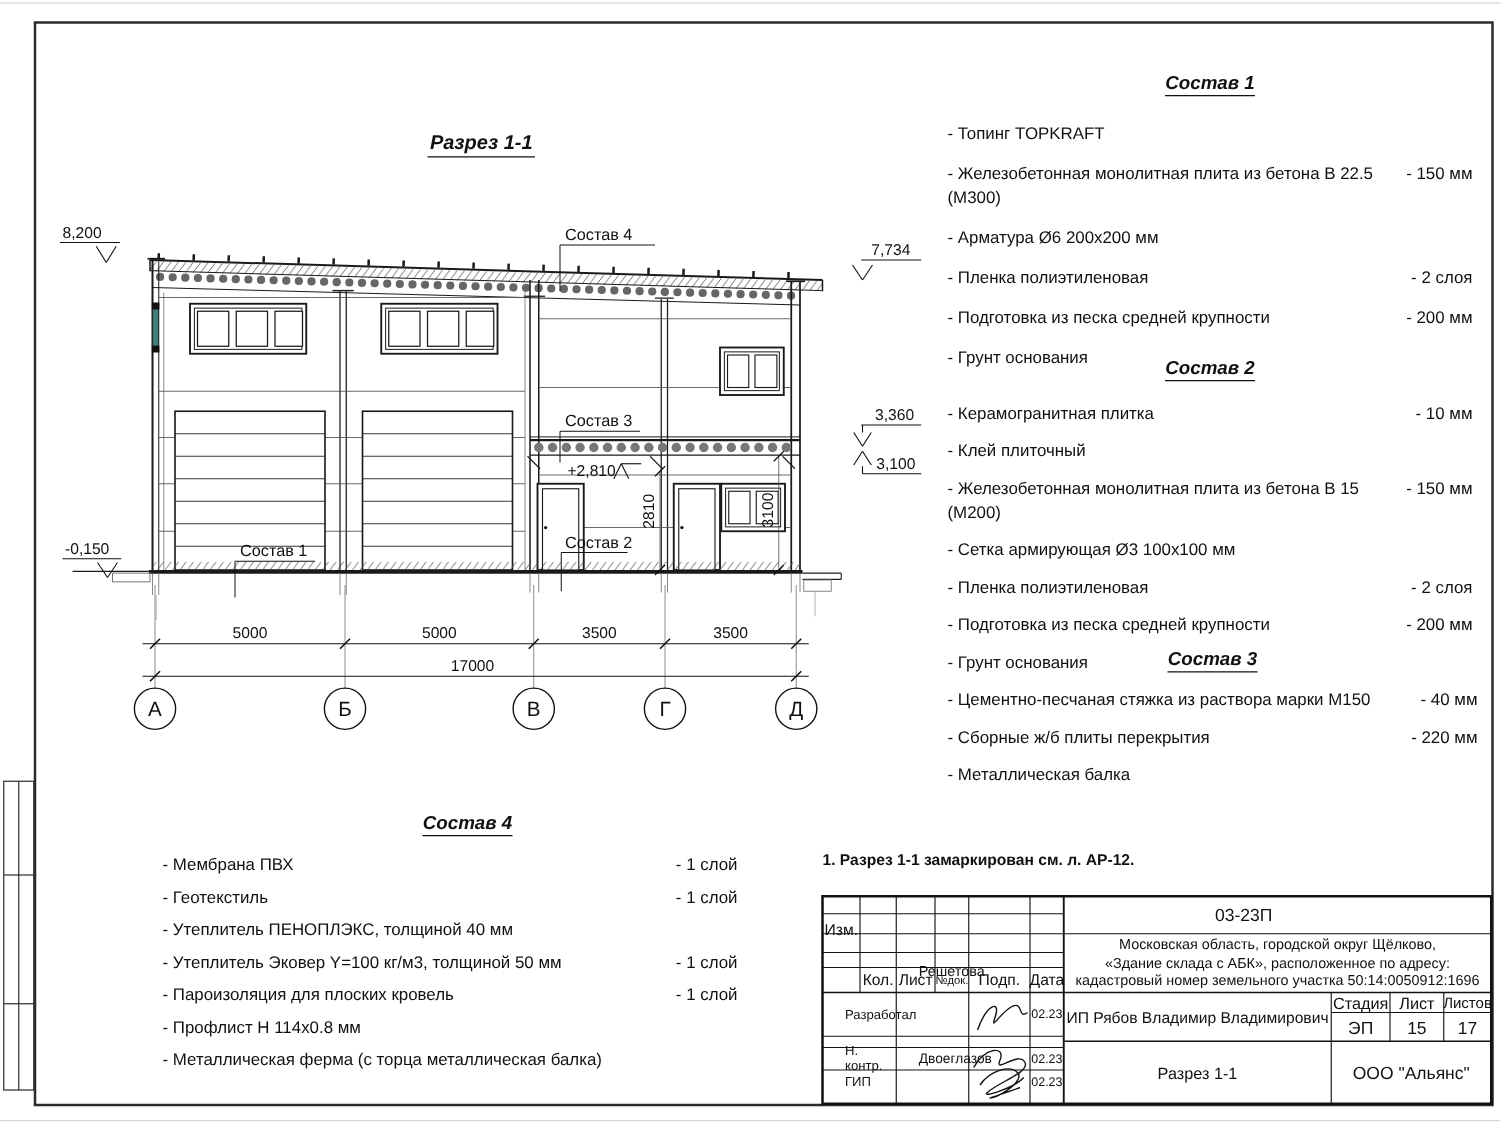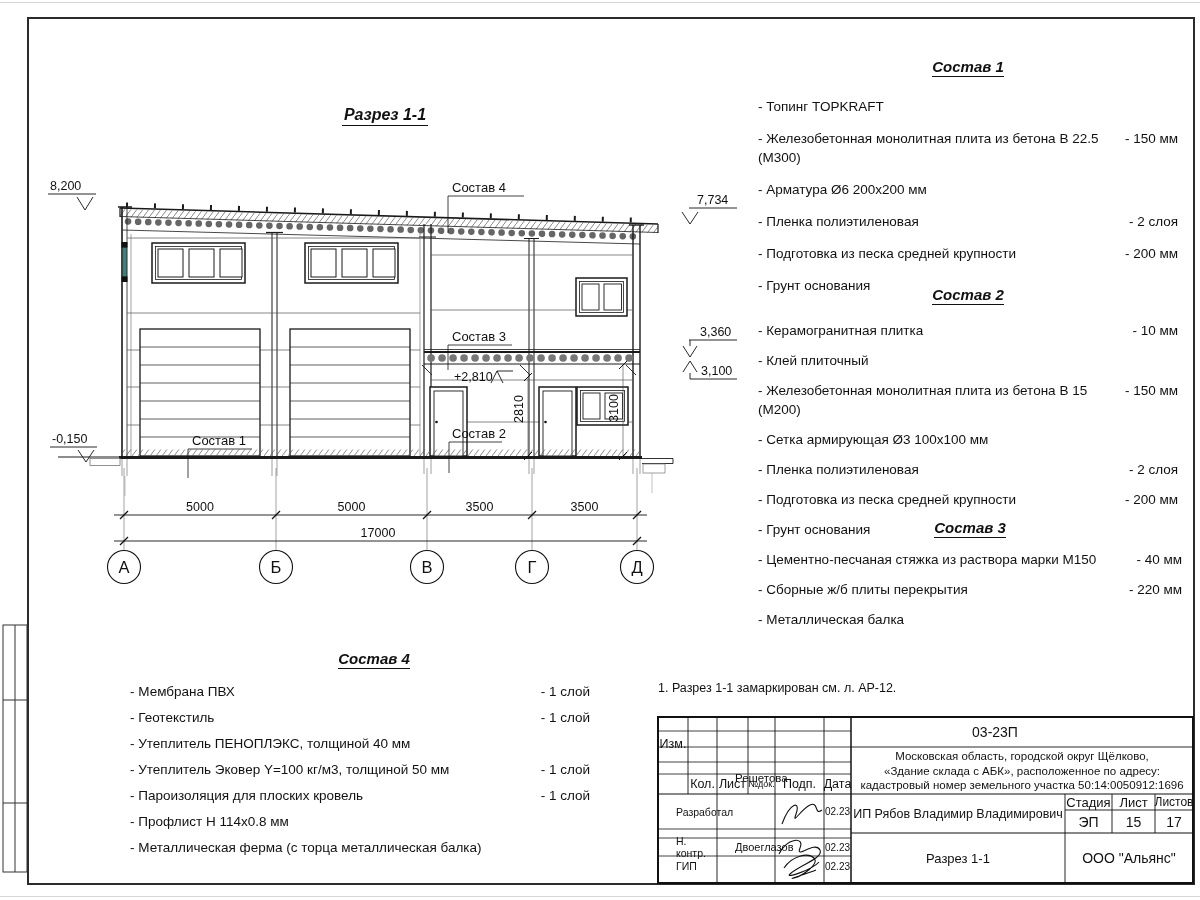--- a/index.html
+++ b/index.html
@@ -19,7 +19,7 @@
   .c2 .li{margin-bottom:11px;} .c2 h3{margin-bottom:18px;}
   .c3 .li{margin-bottom:11px;} .c3 h3{margin-bottom:14px;}
   .c4 .li{margin-bottom:7px;line-height:19px;} .c4 h3{margin-bottom:15px;margin-left:28px;}
-  .note{font-size:12.5px;}
+  .note{font-size:12.5px;font-weight:bold;}
   .tbtxt{position:absolute;display:flex;align-items:center;justify-content:center;text-align:center;}
   .tbleft{justify-content:flex-start;text-align:left;padding-left:18px;box-sizing:border-box;}
   svg{position:absolute;left:0;top:0;}

